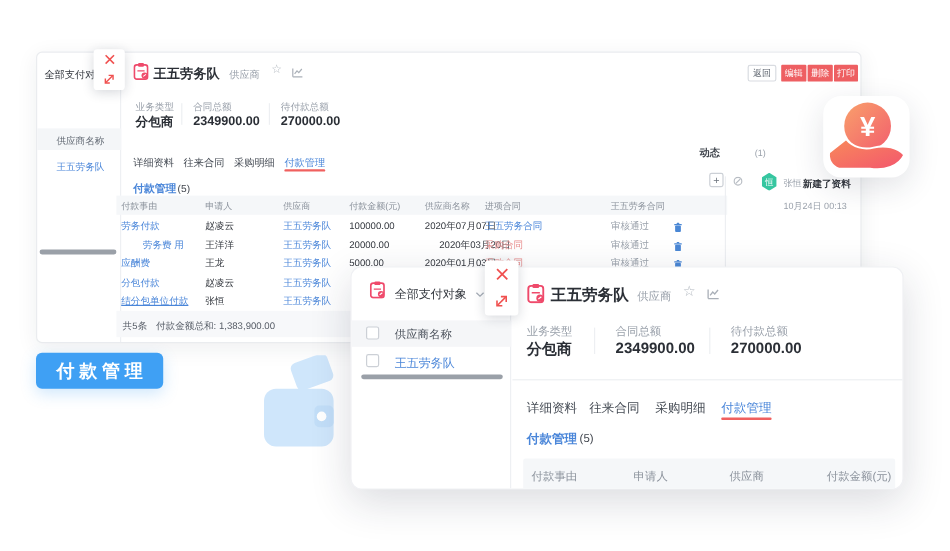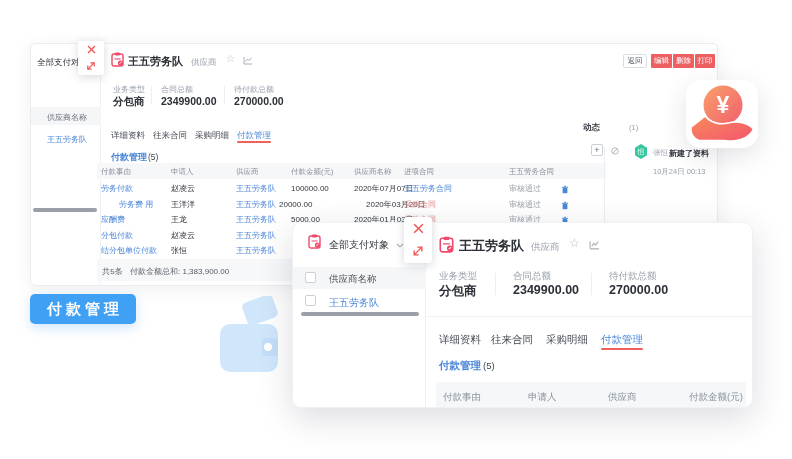--- a/index.html
+++ b/index.html
@@ -169,7 +169,7 @@
           <span class="cell link" style="left: 88px;">劳务费 用</span>
           <span class="cell dark" style="left: 140px;">王洋洋</span>
           <span class="cell link" style="left: 205px;">王五劳务队</span>
-          <span class="cell dark" style="left: 248px;">20000.00</span>
+          <span class="cell dark" style="left: 260px;">20000.00</span>
           <span class="cell dark" style="left: 335px;">2020年03月20日</span>
           <span class="cell linkred" style="left: 373px;">采购合同</span>
           <span class="cell muted" style="left: 478px;">审核通过</span>

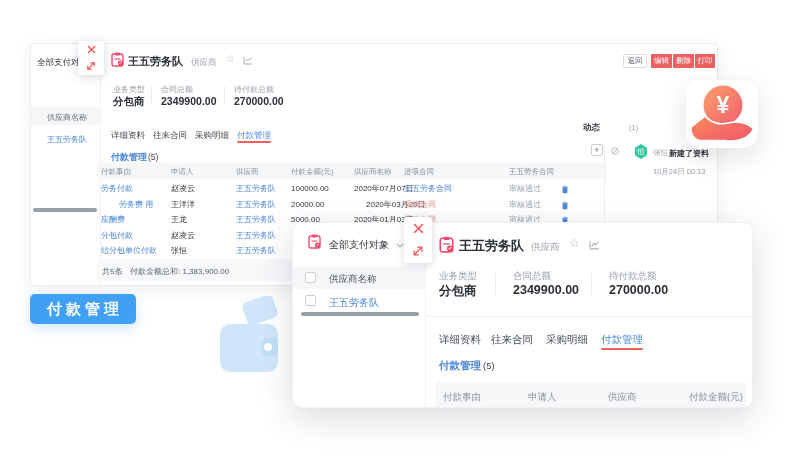--- a/index.html
+++ b/index.html
@@ -203,7 +203,7 @@
           <span class="cell muted" style="left: 478px;"></span>
         </div>
         <div class="trow" style="top: 199px;">
-          <span class="cell link" style="left: 70px;">结分包单位付款</span>
+          <span class="cell link" style="left: 70px; text-decoration: underline;">结分包单位付款</span>
           <span class="cell dark" style="left: 140px;">张恒</span>
           <span class="cell link" style="left: 205px;">王五劳务队</span>
           <span class="cell dark" style="left: 260px;"></span>

